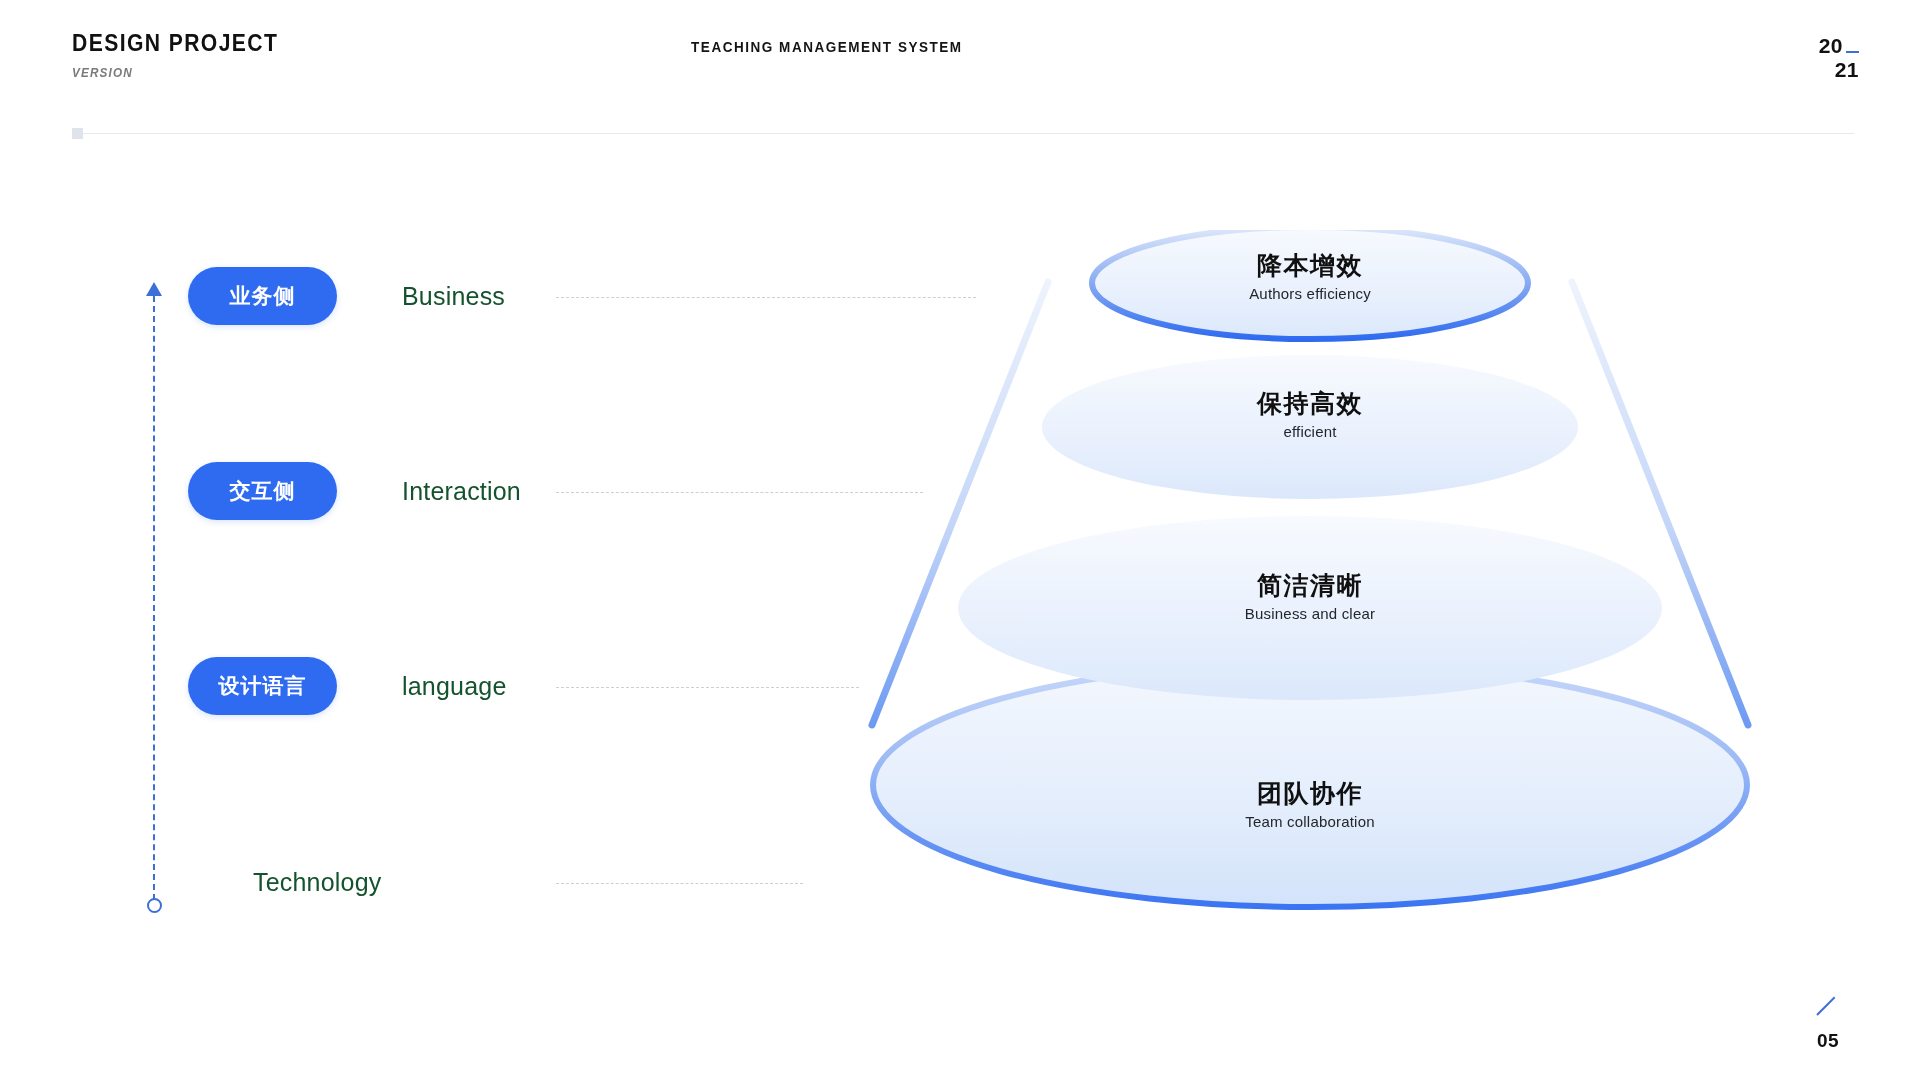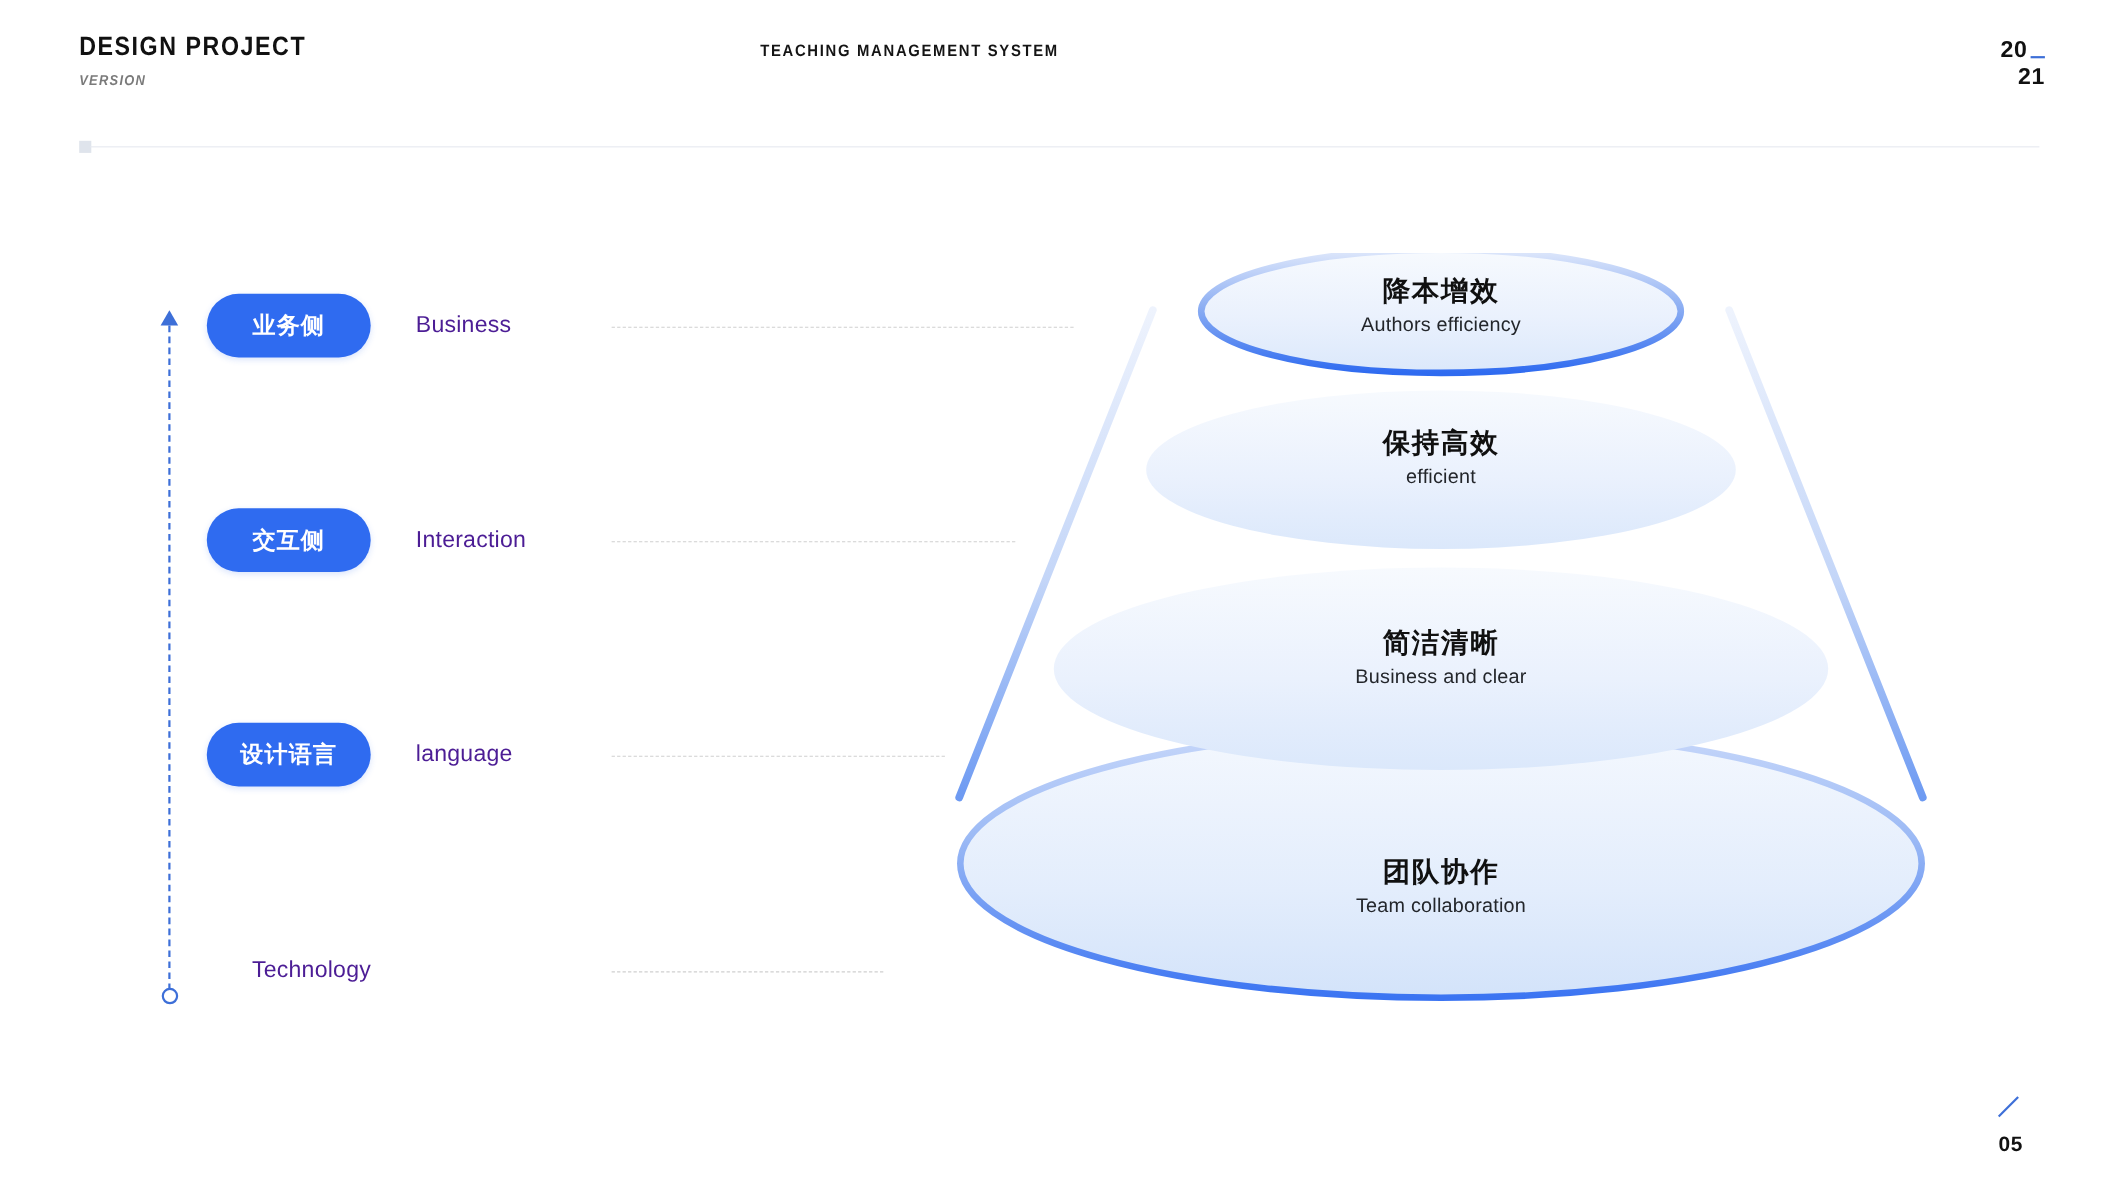--- a/index.html
+++ b/index.html
@@ -180,9 +180,9 @@
     flex: 0 0 auto;
   }
   .row-label {
-    margin-left: 41px;
-    font-size: 21px;
-    color: #4c1d95;
+    margin-left: 65px;
+    font-size: 25px;
+    color: #14532d;
     letter-spacing: 0.2px;
     white-space: nowrap;
   }

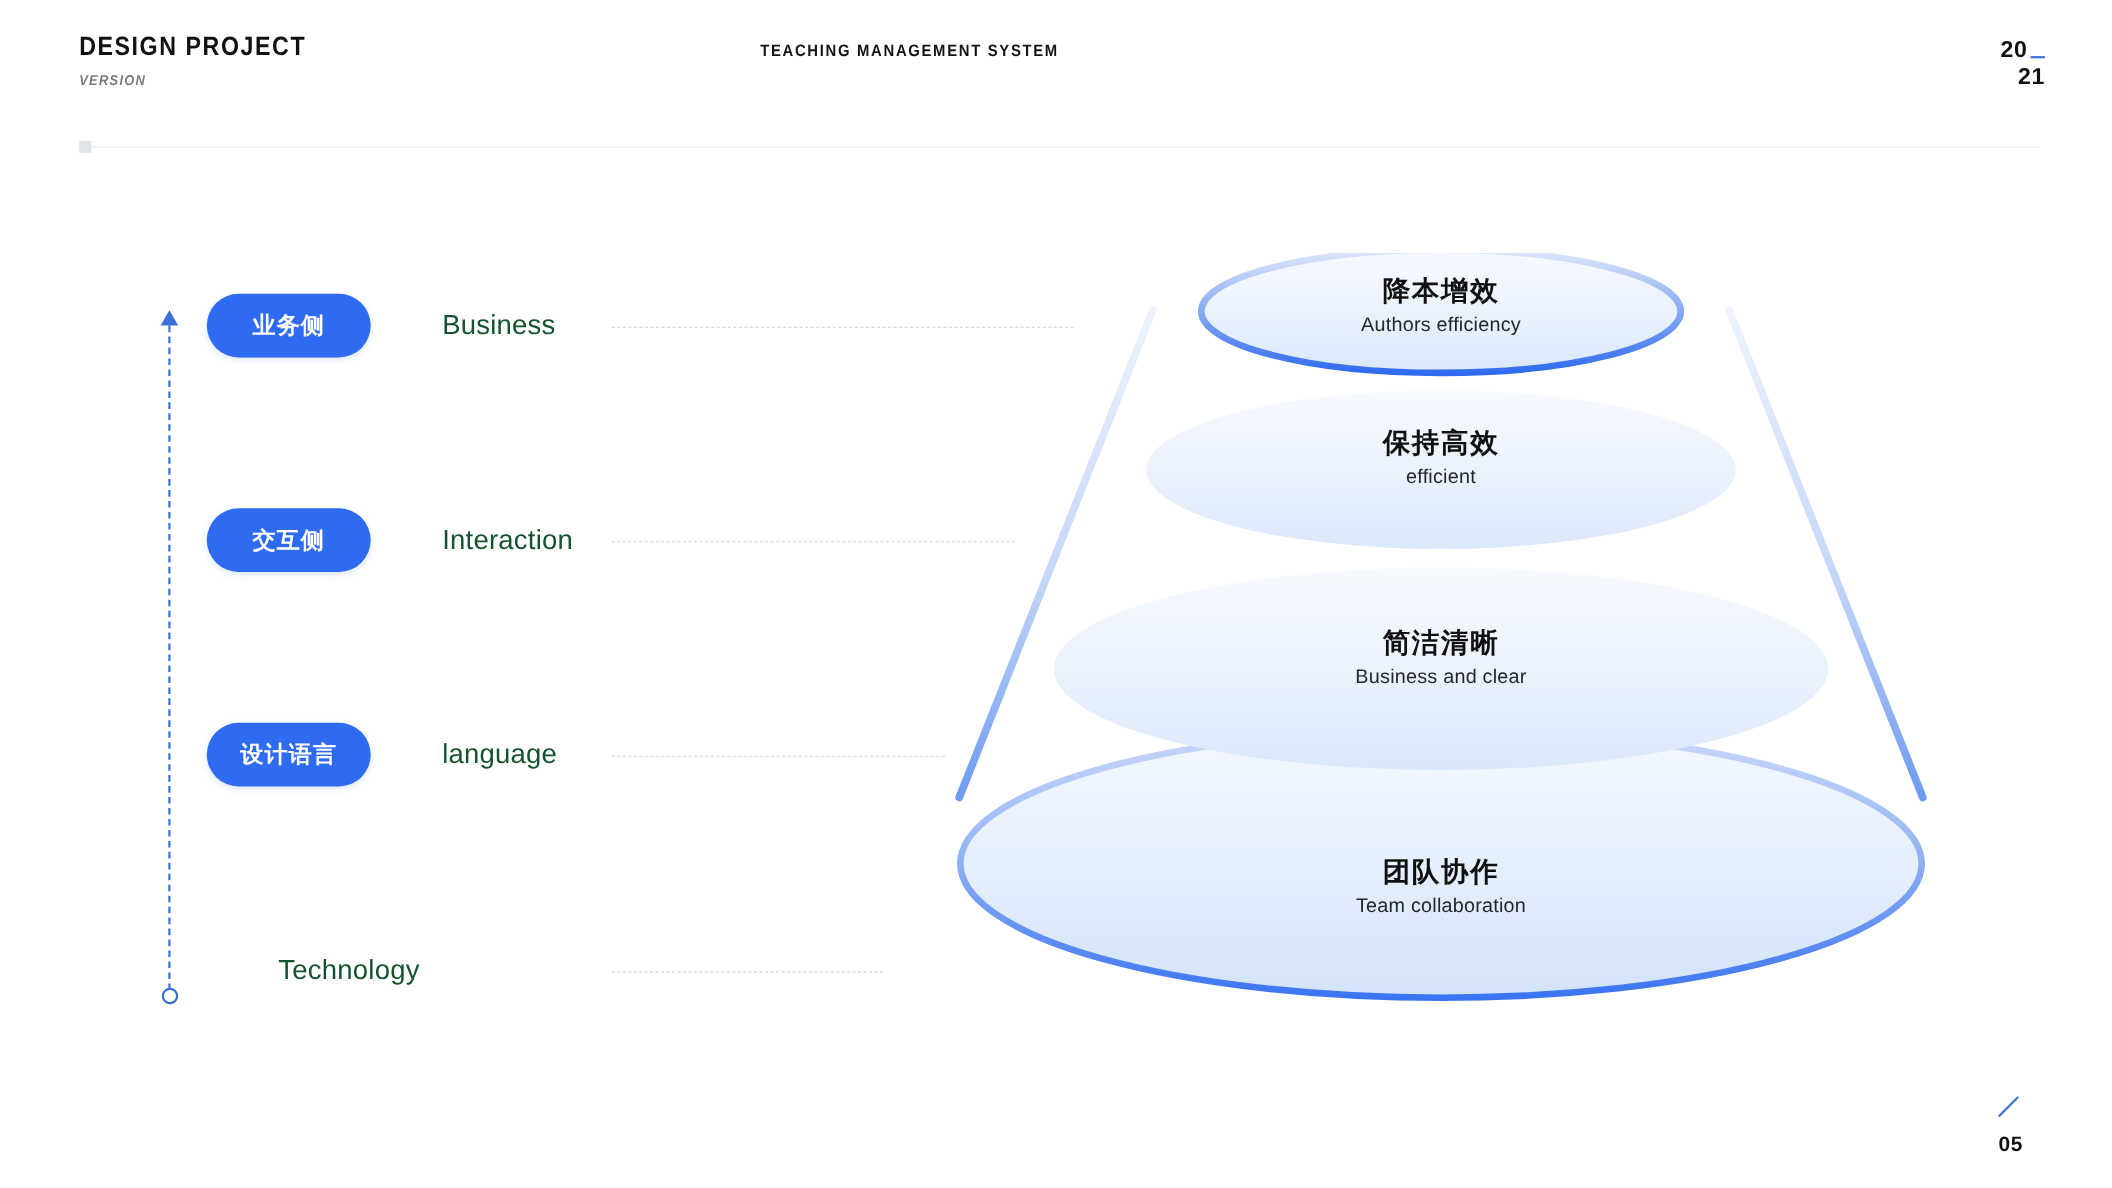--- a/index.html
+++ b/index.html
@@ -215,7 +215,7 @@
     line-height: 1.25;
   }
   .layer-en {
-    font-size: 18px;
+    font-size: 15px;
     color: #23262b;
     margin-top: 4px;
     letter-spacing: 0.2px;

